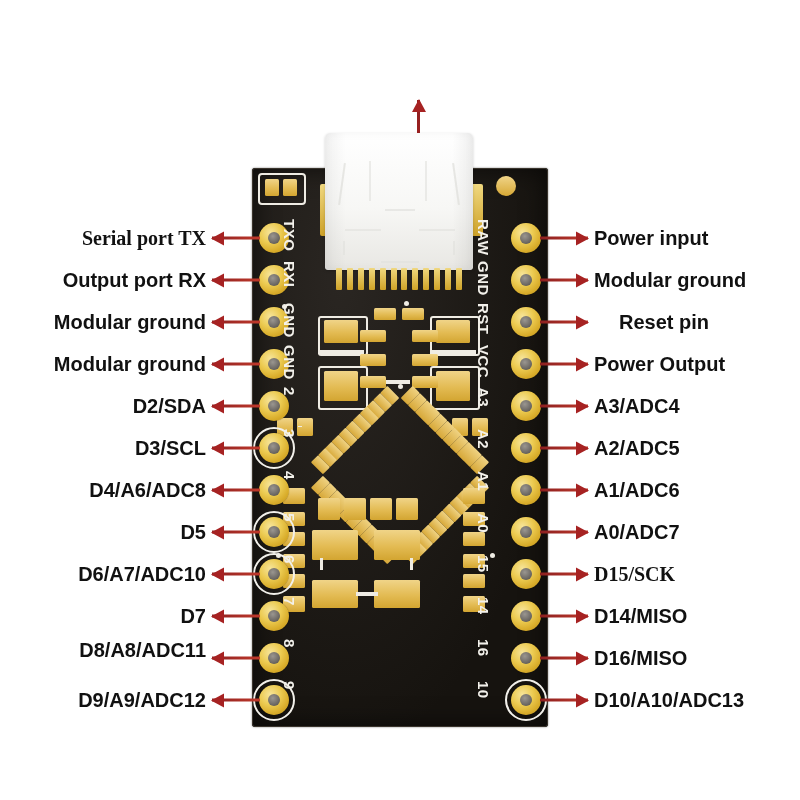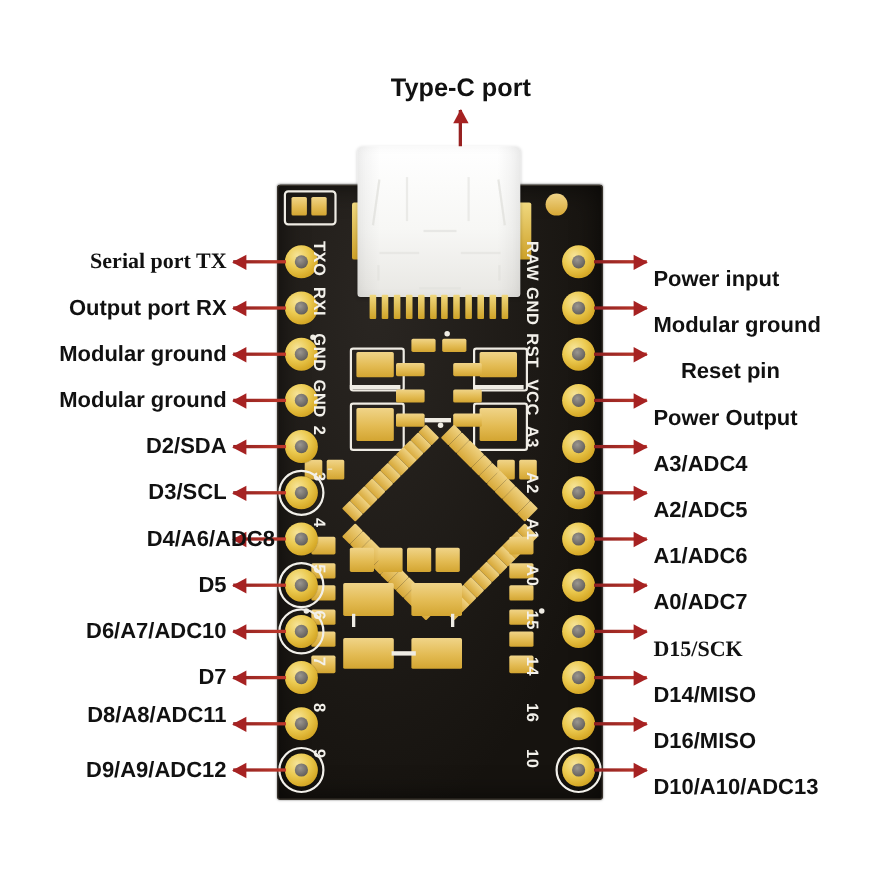--- a/index.html
+++ b/index.html
@@ -117,7 +117,6 @@
 
 <div id="stage">
 
-  <div class="label title" style="left:419px;top:80px;">Type-C port</div>
   <div class="arrow vert" style="left:417px;top:100px;height:60px;"></div>
 
   <div class="pcb">

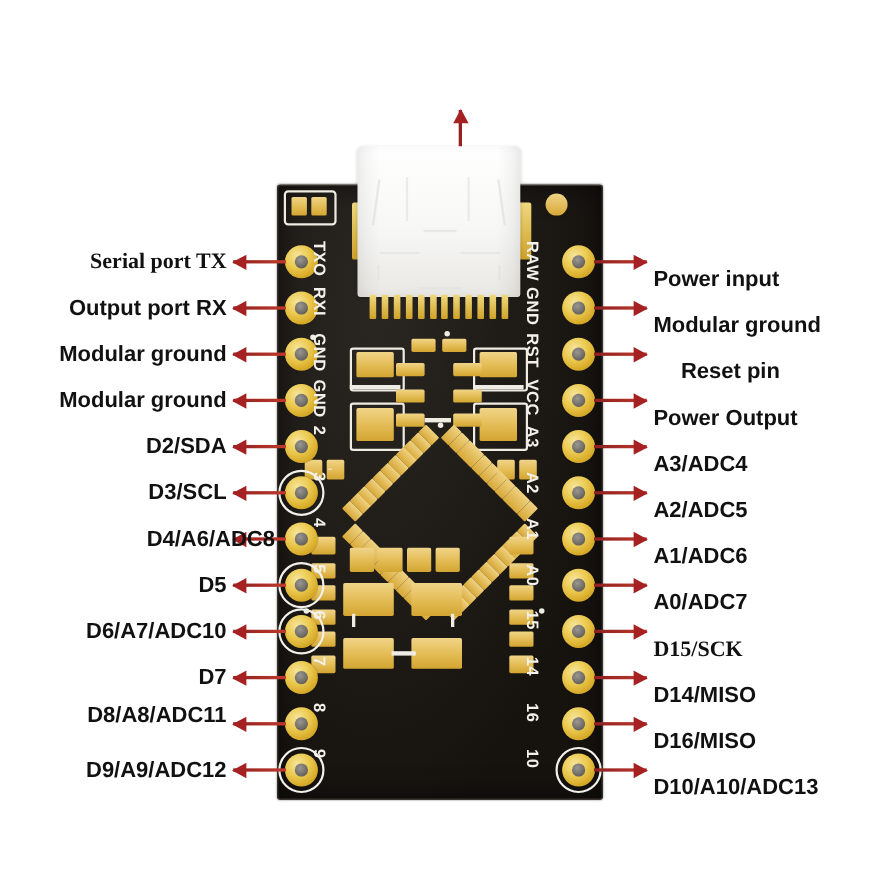--- a/index.html
+++ b/index.html
@@ -94,7 +94,7 @@
     font-family:"Liberation Sans", sans-serif;
   }
   .label.l{text-align:right;transform:translateY(-50%);}
-  .label.r{text-align:left;transform:translateY(-50%);margin-top:16px;}
+  .label.r{text-align:left;transform:translateY(-50%);}
   .label.title{font-size:23px;transform:translate(-50%,-50%);}
 
   

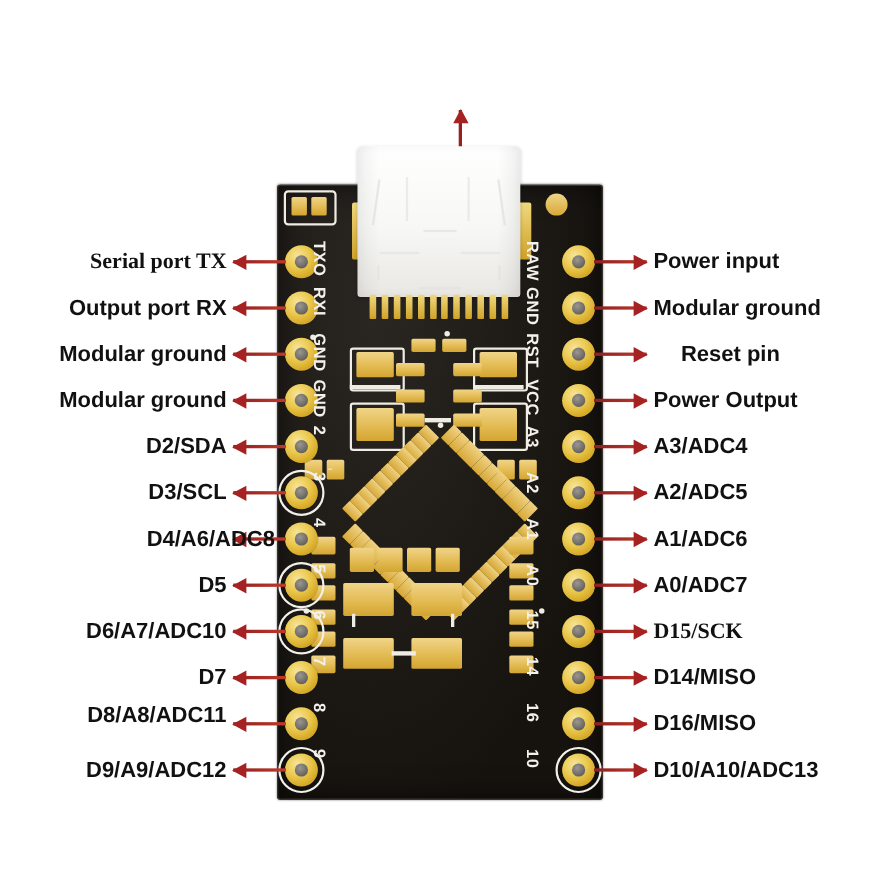--- a/index.html
+++ b/index.html
@@ -337,7 +337,7 @@
       <div class="arrow to-left" style="left: 212px; top: 448px; width: 48px;"></div>
       <div class="label l" style="left: 0px; top: 448px; width: 206px;">D3/SCL</div>
       <div class="arrow to-left" style="left: 212px; top: 490px; width: 48px;"></div>
-      <div class="label l" style="left: 0px; top: 490px; width: 206px; padding-left: 44px;">D4/A6/ADC8</div>
+      <div class="label l" style="left: 0px; top: 490px; width: 206px;">D4/A6/ADC8</div>
       <div class="arrow to-left" style="left: 212px; top: 532px; width: 48px;"></div>
       <div class="label l" style="left: 0px; top: 532px; width: 206px;">D5</div>
       <div class="arrow to-left" style="left: 212px; top: 574px; width: 48px;"></div>

